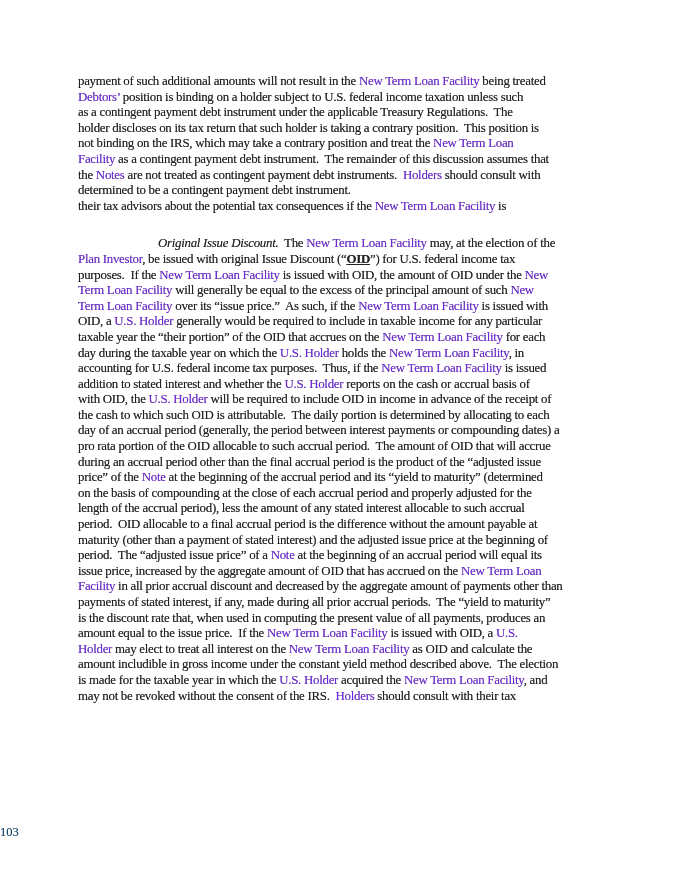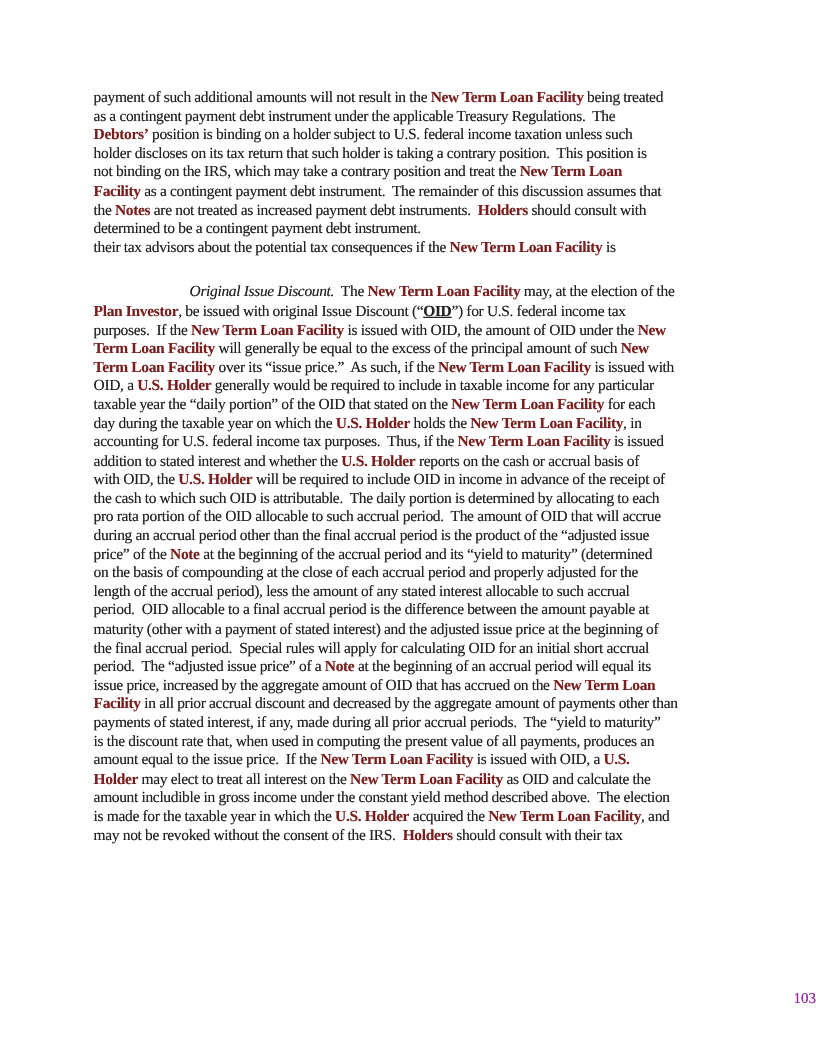--- a/index.html
+++ b/index.html
@@ -43,9 +43,8 @@
     text-decoration: underline;
   }
   .s-term {
-    color: #7f1d1d;
+    color: #6d28d9;
     text-shadow: 0 0 0.5px rgba(60,60,60,0.5);
-    font-weight: bold;
   }
   .footer {
     position: absolute;

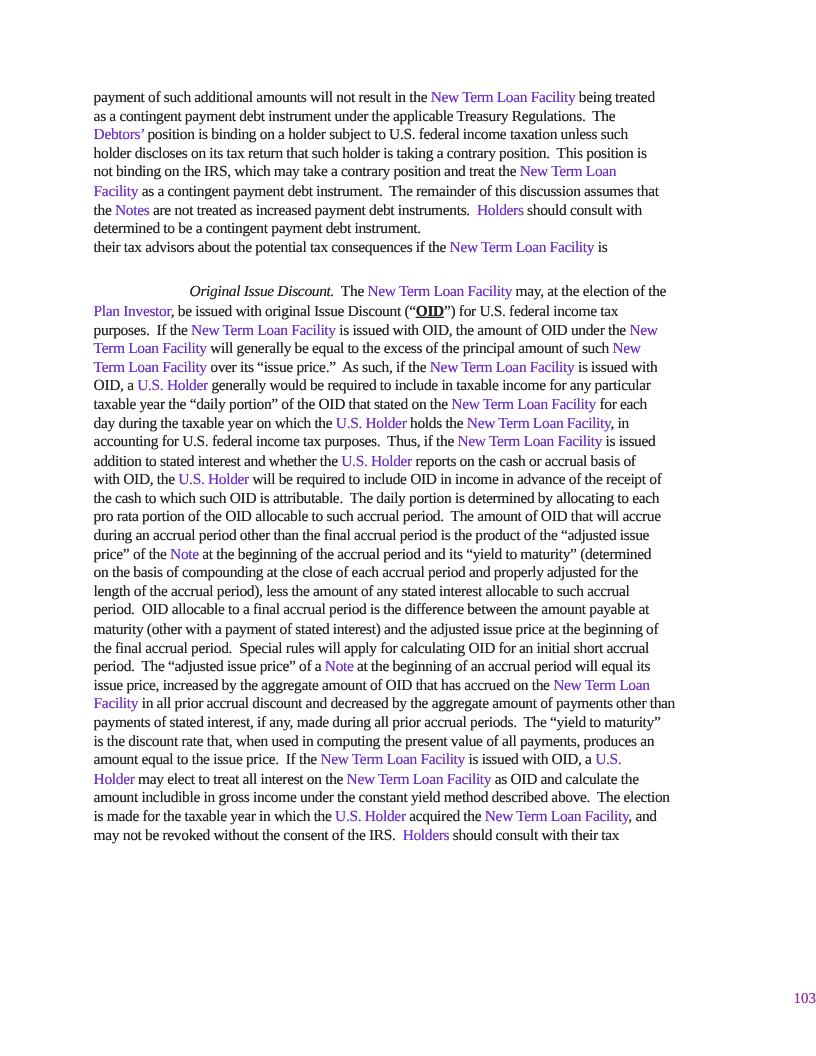--- a/index.html
+++ b/index.html
@@ -64,8 +64,8 @@
   <div class="doc-body">
       <div class="para">
         <div class="line"><span>payment of such additional amounts will not result in the </span><span class="s-term">New Term Loan Facility</span><span> being treated</span></div>
+        <div class="line"><span class="s-term">Debtors’</span><span> position is binding on a holder subject to U.S. federal income taxation unless such</span></div>
         <div class="line"><span>as a contingent payment debt instrument under the applicable Treasury Regulations.  The</span></div>
-        <div class="line"><span class="s-term">Debtors’</span><span> position is binding on a holder subject to U.S. federal income taxation unless such</span></div>
         <div class="line"><span>holder discloses on its tax return that such holder is taking a contrary position.  This position is</span></div>
         <div class="line"><span>not binding on the IRS, which may take a contrary position and treat the </span><span class="s-term">New Term Loan</span></div>
         <div class="line"><span class="s-term">Facility</span><span> as a contingent payment debt instrument.  The remainder of this discussion assumes that</span></div>

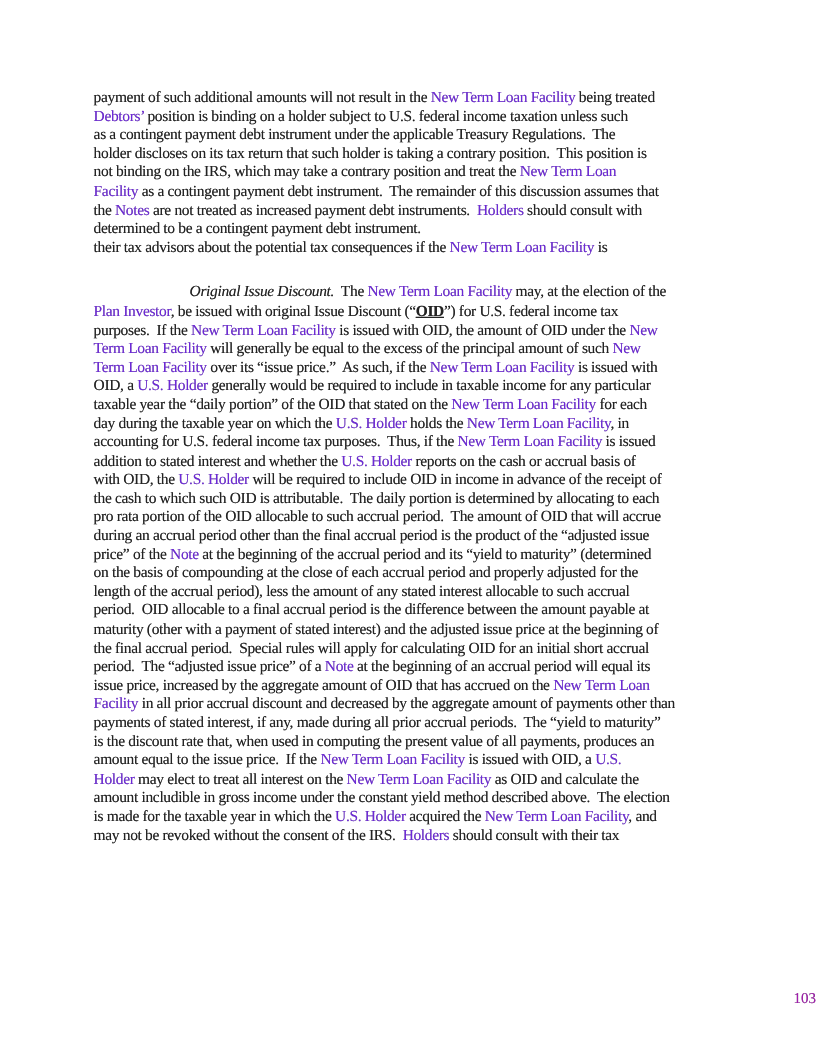--- a/index.html
+++ b/index.html
@@ -69,7 +69,7 @@
         <div class="line"><span>holder discloses on its tax return that such holder is taking a contrary position.  This position is</span></div>
         <div class="line"><span>not binding on the IRS, which may take a contrary position and treat the </span><span class="s-term">New Term Loan</span></div>
         <div class="line"><span class="s-term">Facility</span><span> as a contingent payment debt instrument.  The remainder of this discussion assumes that</span></div>
-        <div class="line"><span>the </span><span class="s-term">Notes</span><span> are not treated as increased payment debt instruments.  </span><span class="s-term">Holders</span><span> should consult with</span></div>
+        <div class="line"><span>the </span><span class="s-term">Notes</span><span> are not treated as contingent payment debt instruments.  </span><span class="s-term">Holders</span><span> should consult with</span></div>
         <div class="line"><span>determined to be a contingent payment debt instrument.</span></div>
         <div class="line"><span>their tax advisors about the potential tax consequences if the </span><span class="s-term">New Term Loan Facility</span><span> is</span></div>
       </div>

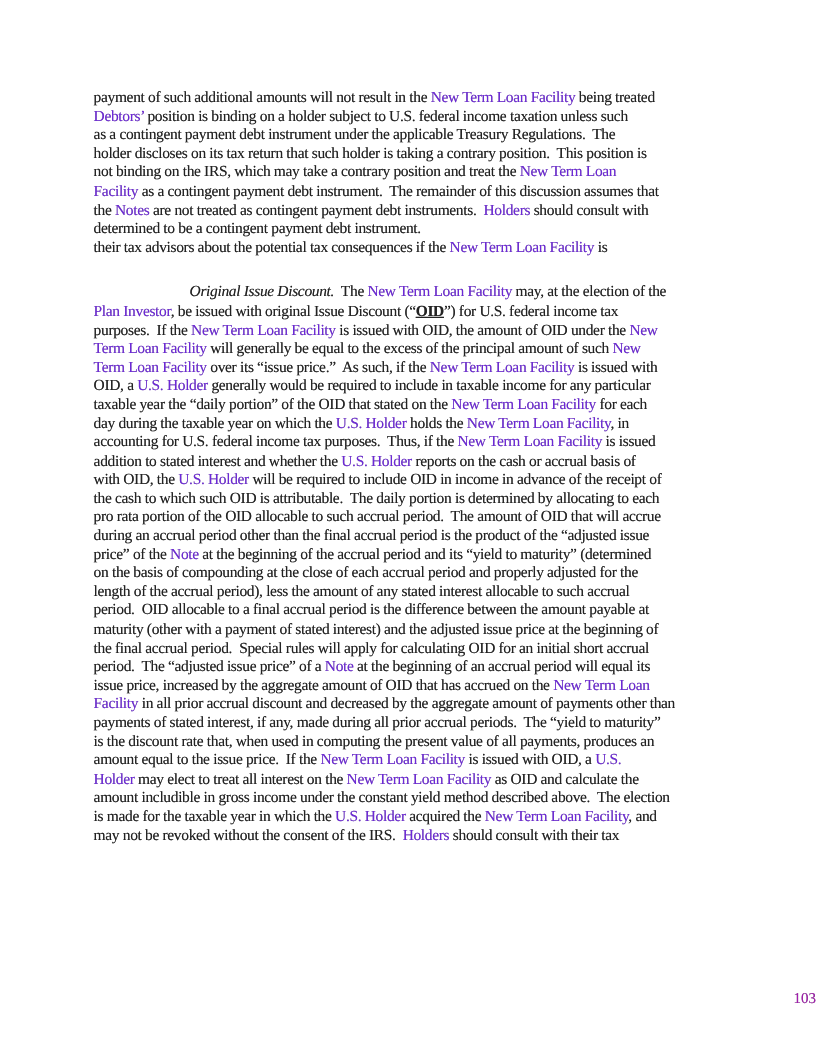--- a/index.html
+++ b/index.html
@@ -80,7 +80,7 @@
         <div class="line"><span class="s-term">Term Loan Facility</span><span> will generally be equal to the excess of the principal amount of such </span><span class="s-term">New</span></div>
         <div class="line"><span class="s-term">Term Loan Facility</span><span> over its “issue price.”  As such, if the </span><span class="s-term">New Term Loan Facility</span><span> is issued with</span></div>
         <div class="line"><span>OID, a </span><span class="s-term">U.S. Holder</span><span> generally would be required to include in taxable income for any particular</span></div>
-        <div class="line"><span>taxable year the “daily portion” of the OID that stated on the </span><span class="s-term">New Term Loan Facility</span><span> for each</span></div>
+        <div class="line"><span>taxable year the “their portion” of the OID that accrues on the </span><span class="s-term">New Term Loan Facility</span><span> for each</span></div>
         <div class="line"><span>day during the taxable year on which the </span><span class="s-term">U.S. Holder</span><span> holds the </span><span class="s-term">New Term Loan Facility</span><span>, in</span></div>
         <div class="line"><span>accounting for U.S. federal income tax purposes.  Thus, if the </span><span class="s-term">New Term Loan Facility</span><span> is issued</span></div>
         <div class="line"><span>addition to stated interest and whether the </span><span class="s-term">U.S. Holder</span><span> reports on the cash or accrual basis of</span></div>

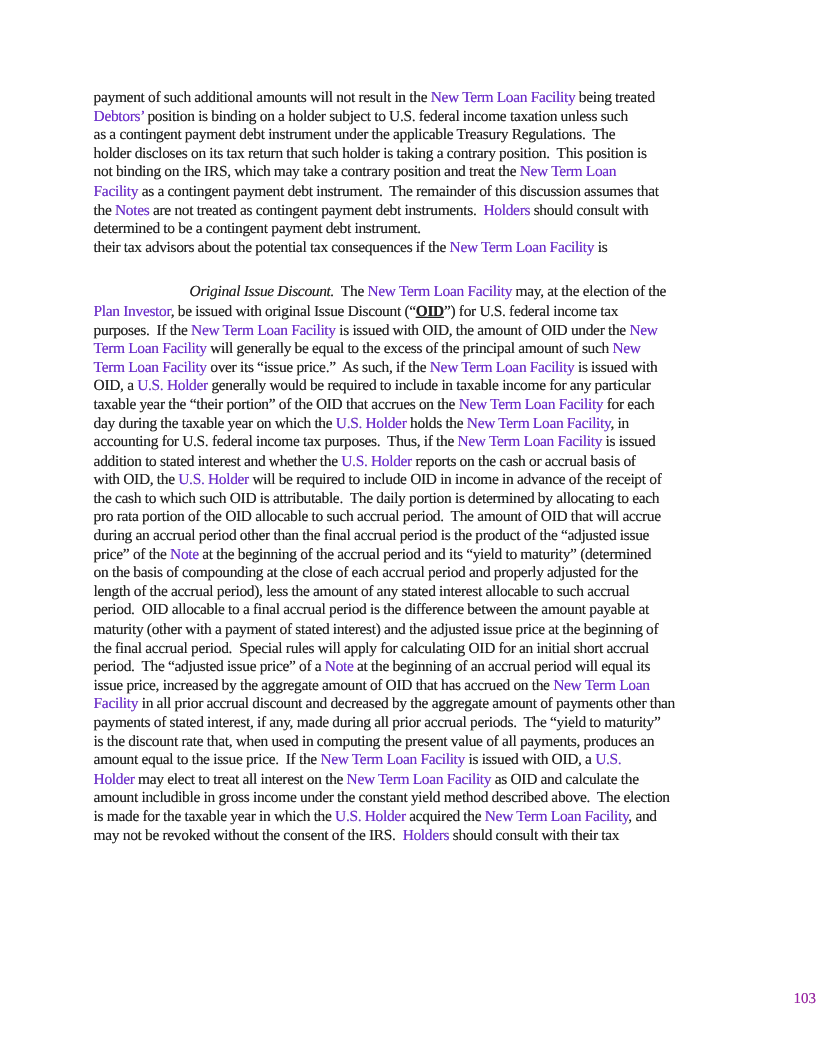--- a/index.html
+++ b/index.html
@@ -86,6 +86,7 @@
         <div class="line"><span>addition to stated interest and whether the </span><span class="s-term">U.S. Holder</span><span> reports on the cash or accrual basis of</span></div>
         <div class="line"><span>with OID, the </span><span class="s-term">U.S. Holder</span><span> will be required to include OID in income in advance of the receipt of</span></div>
         <div class="line"><span>the cash to which such OID is attributable.  The daily portion is determined by allocating to each</span></div>
+        <div class="line"><span>day of an accrual period (generally, the period between interest payments or compounding dates) a</span></div>
         <div class="line"><span>pro rata portion of the OID allocable to such accrual period.  The amount of OID that will accrue</span></div>
         <div class="line"><span>during an accrual period other than the final accrual period is the product of the “adjusted issue</span></div>
         <div class="line"><span>price” of the </span><span class="s-term">Note</span><span> at the beginning of the accrual period and its “yield to maturity” (determined</span></div>

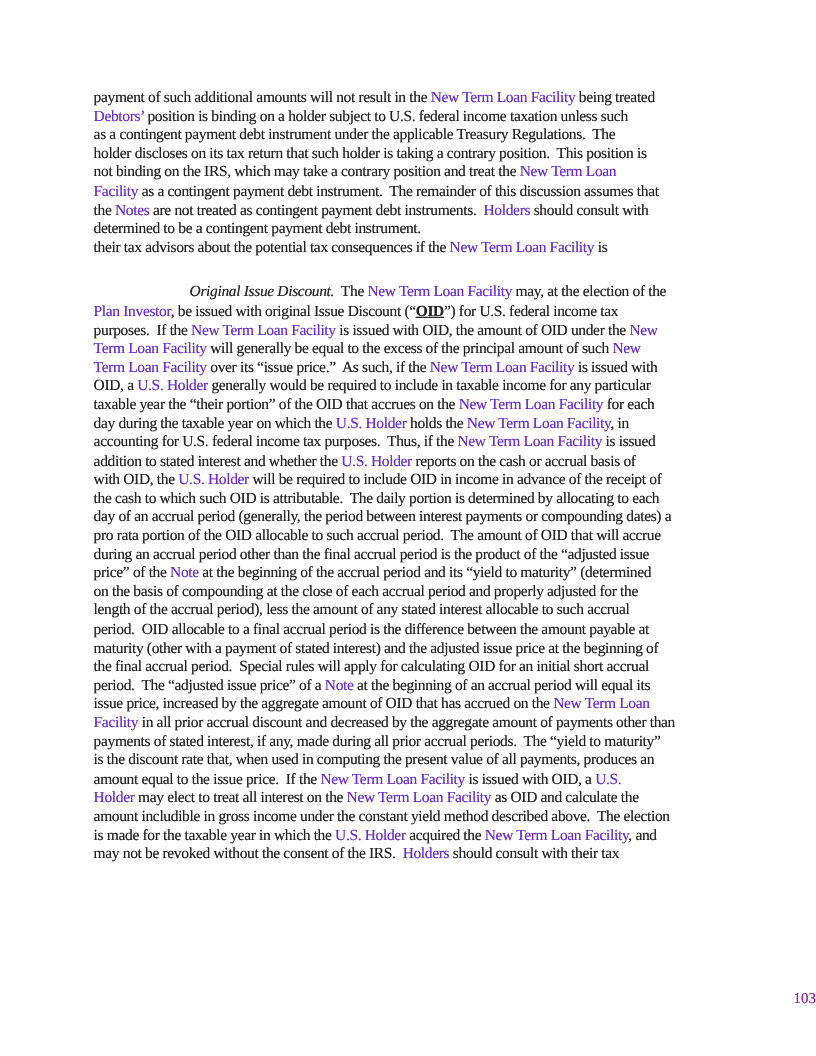--- a/index.html
+++ b/index.html
@@ -92,7 +92,7 @@
         <div class="line"><span>price” of the </span><span class="s-term">Note</span><span> at the beginning of the accrual period and its “yield to maturity” (determined</span></div>
         <div class="line"><span>on the basis of compounding at the close of each accrual period and properly adjusted for the</span></div>
         <div class="line"><span>length of the accrual period), less the amount of any stated interest allocable to such accrual</span></div>
-        <div class="line"><span>period.  OID allocable to a final accrual period is the difference between the amount payable at</span></div>
+        <div class="line"><span>period.  OID allocable to a final accrual period is the difference without the amount payable at</span></div>
         <div class="line"><span>maturity (other with a payment of stated interest) and the adjusted issue price at the beginning of</span></div>
         <div class="line"><span>the final accrual period.  Special rules will apply for calculating OID for an initial short accrual</span></div>
         <div class="line"><span>period.  The “adjusted issue price” of a </span><span class="s-term">Note</span><span> at the beginning of an accrual period will equal its</span></div>

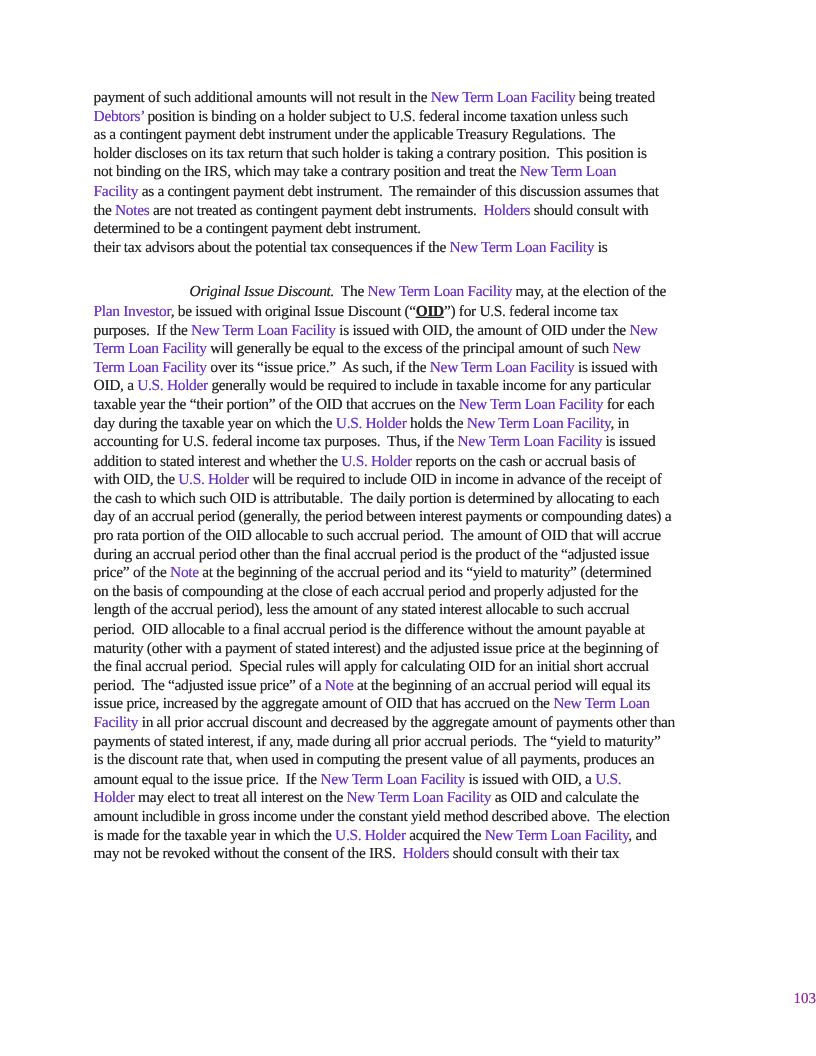--- a/index.html
+++ b/index.html
@@ -93,7 +93,7 @@
         <div class="line"><span>on the basis of compounding at the close of each accrual period and properly adjusted for the</span></div>
         <div class="line"><span>length of the accrual period), less the amount of any stated interest allocable to such accrual</span></div>
         <div class="line"><span>period.  OID allocable to a final accrual period is the difference without the amount payable at</span></div>
-        <div class="line"><span>maturity (other with a payment of stated interest) and the adjusted issue price at the beginning of</span></div>
+        <div class="line"><span>maturity (other than a payment of stated interest) and the adjusted issue price at the beginning of</span></div>
         <div class="line"><span>the final accrual period.  Special rules will apply for calculating OID for an initial short accrual</span></div>
         <div class="line"><span>period.  The “adjusted issue price” of a </span><span class="s-term">Note</span><span> at the beginning of an accrual period will equal its</span></div>
         <div class="line"><span>issue price, increased by the aggregate amount of OID that has accrued on the </span><span class="s-term">New Term Loan</span></div>

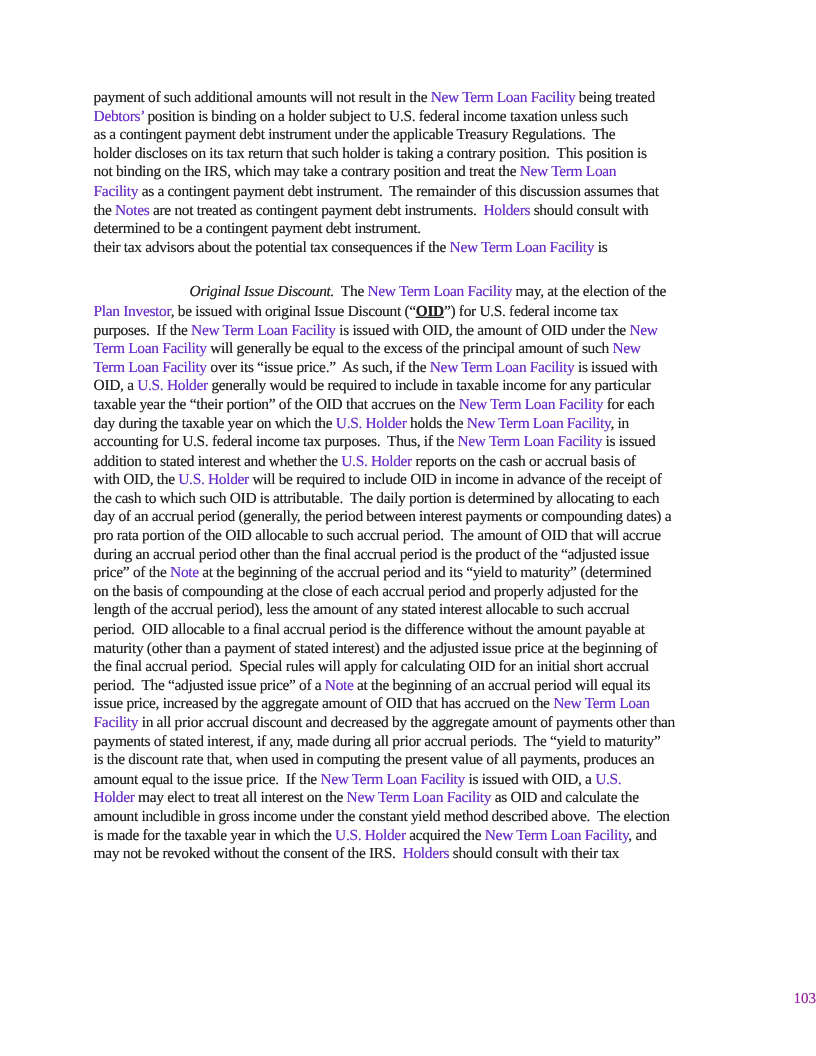--- a/index.html
+++ b/index.html
@@ -94,7 +94,6 @@
         <div class="line"><span>length of the accrual period), less the amount of any stated interest allocable to such accrual</span></div>
         <div class="line"><span>period.  OID allocable to a final accrual period is the difference without the amount payable at</span></div>
         <div class="line"><span>maturity (other than a payment of stated interest) and the adjusted issue price at the beginning of</span></div>
-        <div class="line"><span>the final accrual period.  Special rules will apply for calculating OID for an initial short accrual</span></div>
         <div class="line"><span>period.  The “adjusted issue price” of a </span><span class="s-term">Note</span><span> at the beginning of an accrual period will equal its</span></div>
         <div class="line"><span>issue price, increased by the aggregate amount of OID that has accrued on the </span><span class="s-term">New Term Loan</span></div>
         <div class="line"><span class="s-term">Facility</span><span> in all prior accrual discount and decreased by the aggregate amount of payments other than</span></div>

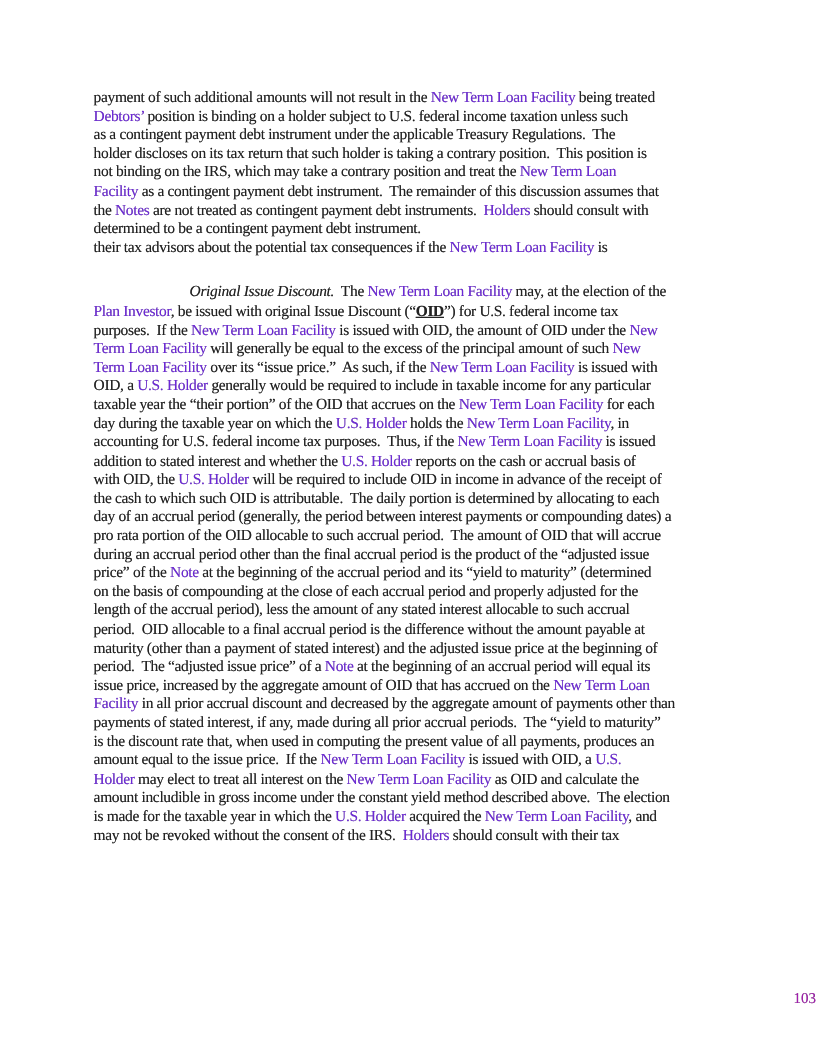--- a/index.html
+++ b/index.html
@@ -51,9 +51,9 @@
     top: 825px;
     left: 0;
     width: 680px;
-    text-align: right;
+    text-align: left;
     font-size: 12.5px;
-    color: #a21caf;
+    color: #0c4a6e;
     text-shadow: 0 0 0.45px rgba(20,20,20,0.5);
   }
 </style>

